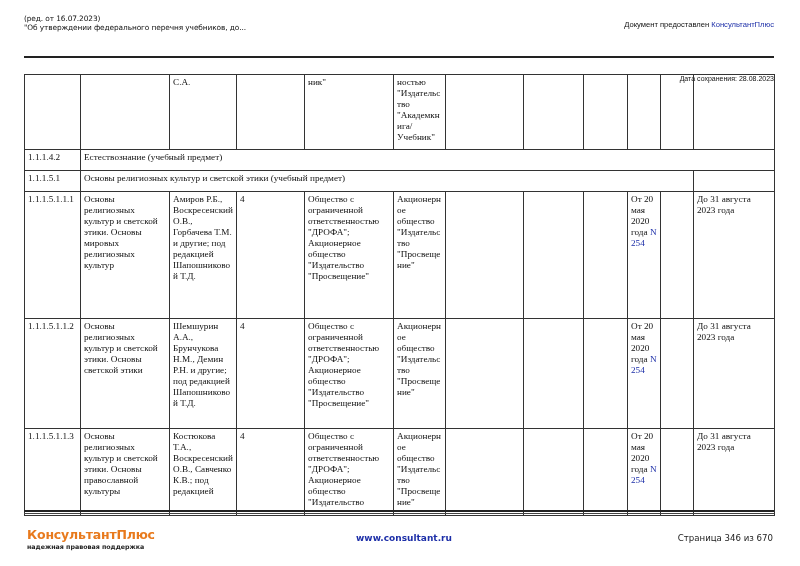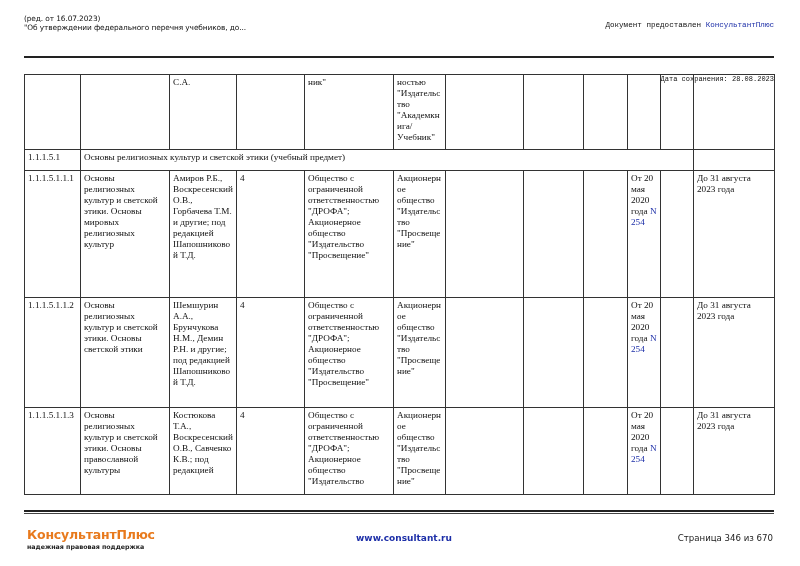--- a/index.html
+++ b/index.html
@@ -5,7 +5,7 @@
   html, body { margin: 0; padding: 0; background: #ffffff; }
   body { width: 800px; height: 566px; position: relative; overflow: hidden; }
   .hdr-left { position: absolute; left: 24px; top: 14px; font-family: "DejaVu Sans", sans-serif; font-size: 7.4px; line-height: 9px; color: #111; letter-spacing: -0.1px; }
-  .hdr-right { position: absolute; right: 26px; top: 20px; text-align: right; font-family: Liberation Mono, monospace; font-size: 7.6px; line-height: 10px; color: #111; }
+  .hdr-right { position: absolute; right: 26px; top: 20px; text-align: right; font-family: Liberation Sans, sans-serif; font-size: 7.6px; line-height: 10px; color: #111; }
   .hdr-right .brand { color: #1d2fa8; }
   .hdr-right .date { font-size: 7px; margin-top: 44px; }
   .rule-top { position: absolute; left: 24px; width: 750px; top: 56px; height: 2px; background: #222; }

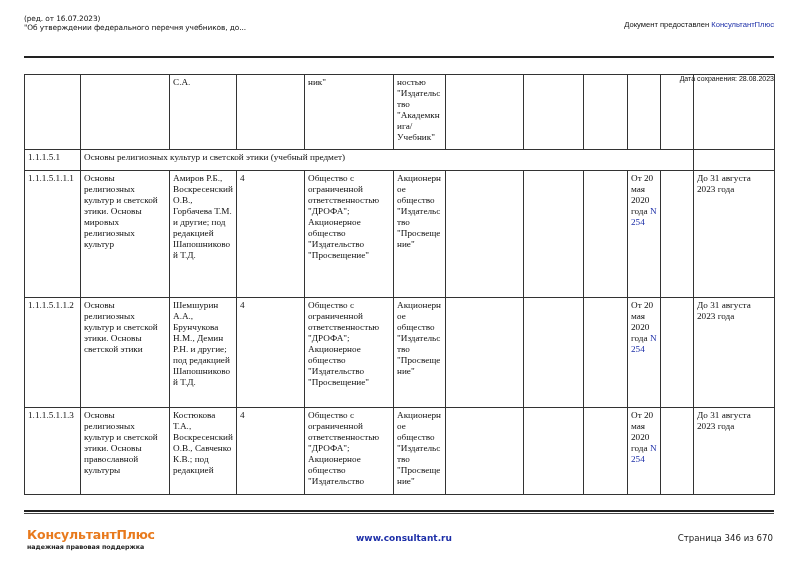--- a/index.html
+++ b/index.html
@@ -64,6 +64,10 @@
     <td></td>
   </tr>
   <tr style="height:21px">
+    <td>1.1.1.4.2</td>
+    <td colspan="11">Естествознание (учебный предмет)</td>
+  </tr>
+  <tr style="height:21px">
     <td>1.1.1.5.1</td>
     <td colspan="10">Основы религиозных культур и светской этики (учебный предмет)</td>
     <td></td>

